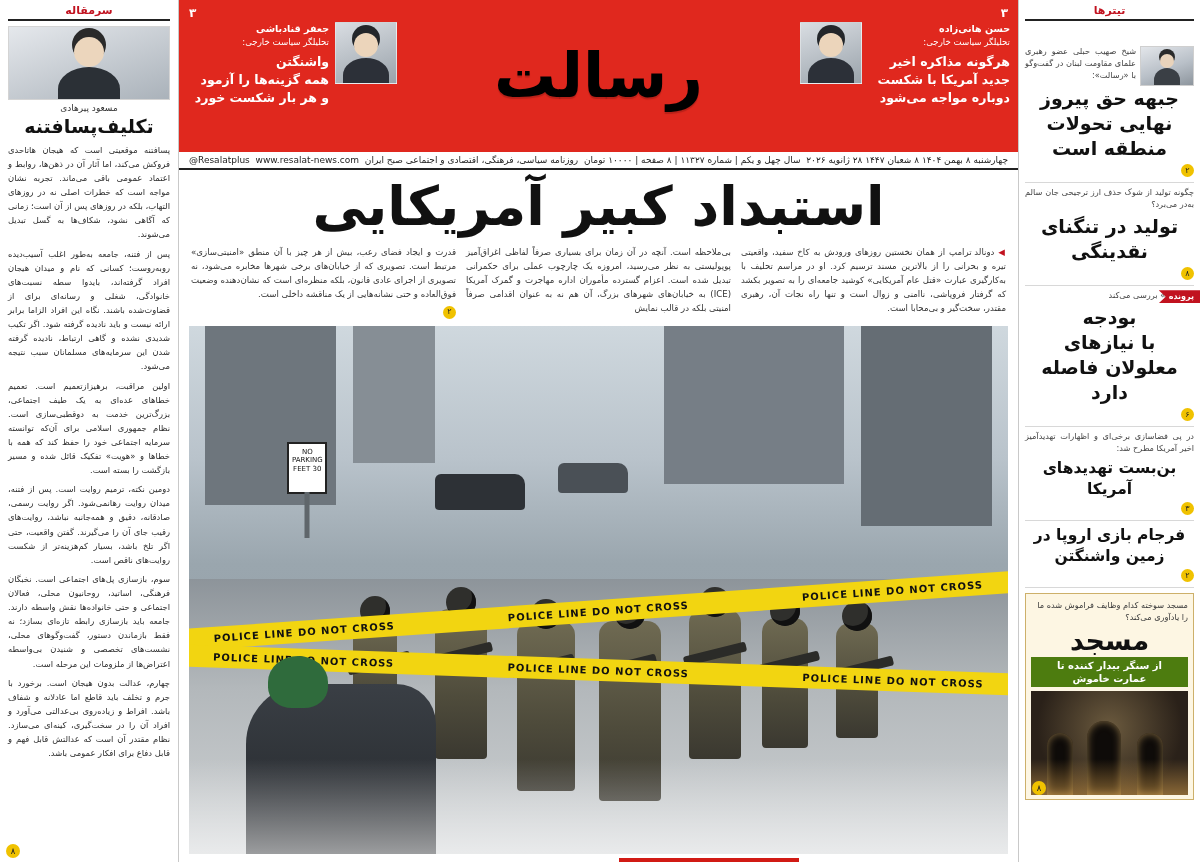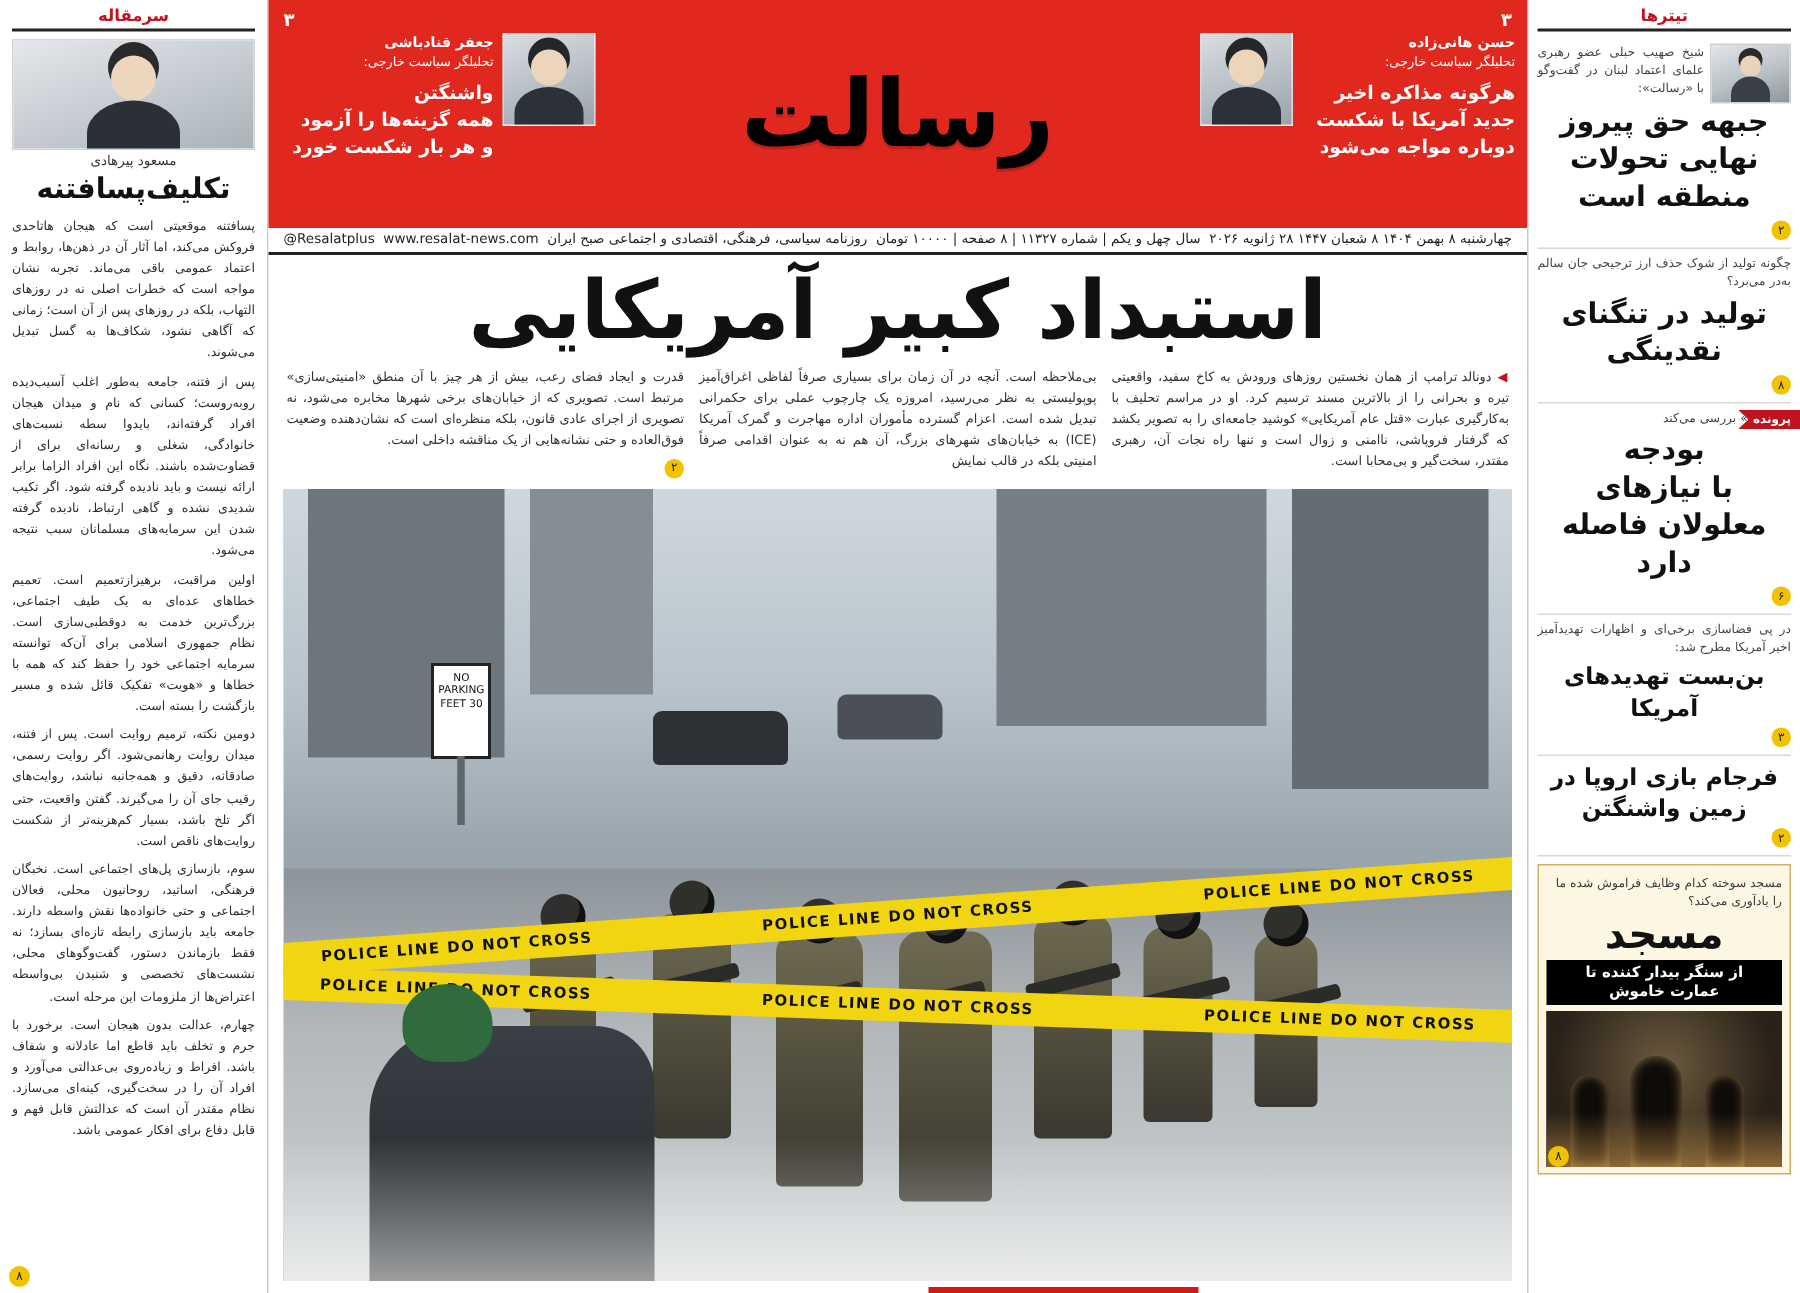--- a/index.html
+++ b/index.html
@@ -36,7 +36,7 @@
     letter-spacing: 0.5px;
     padding-bottom: 2px;
     border-bottom: 2px solid #222;
-    margin-bottom: 4px;
+    margin-bottom: 21px;
   }
   .titr-item { padding: 4px 0 5px 0; border-bottom: 1px solid #d8d8d8; position: relative; }
   .titr-kicker {

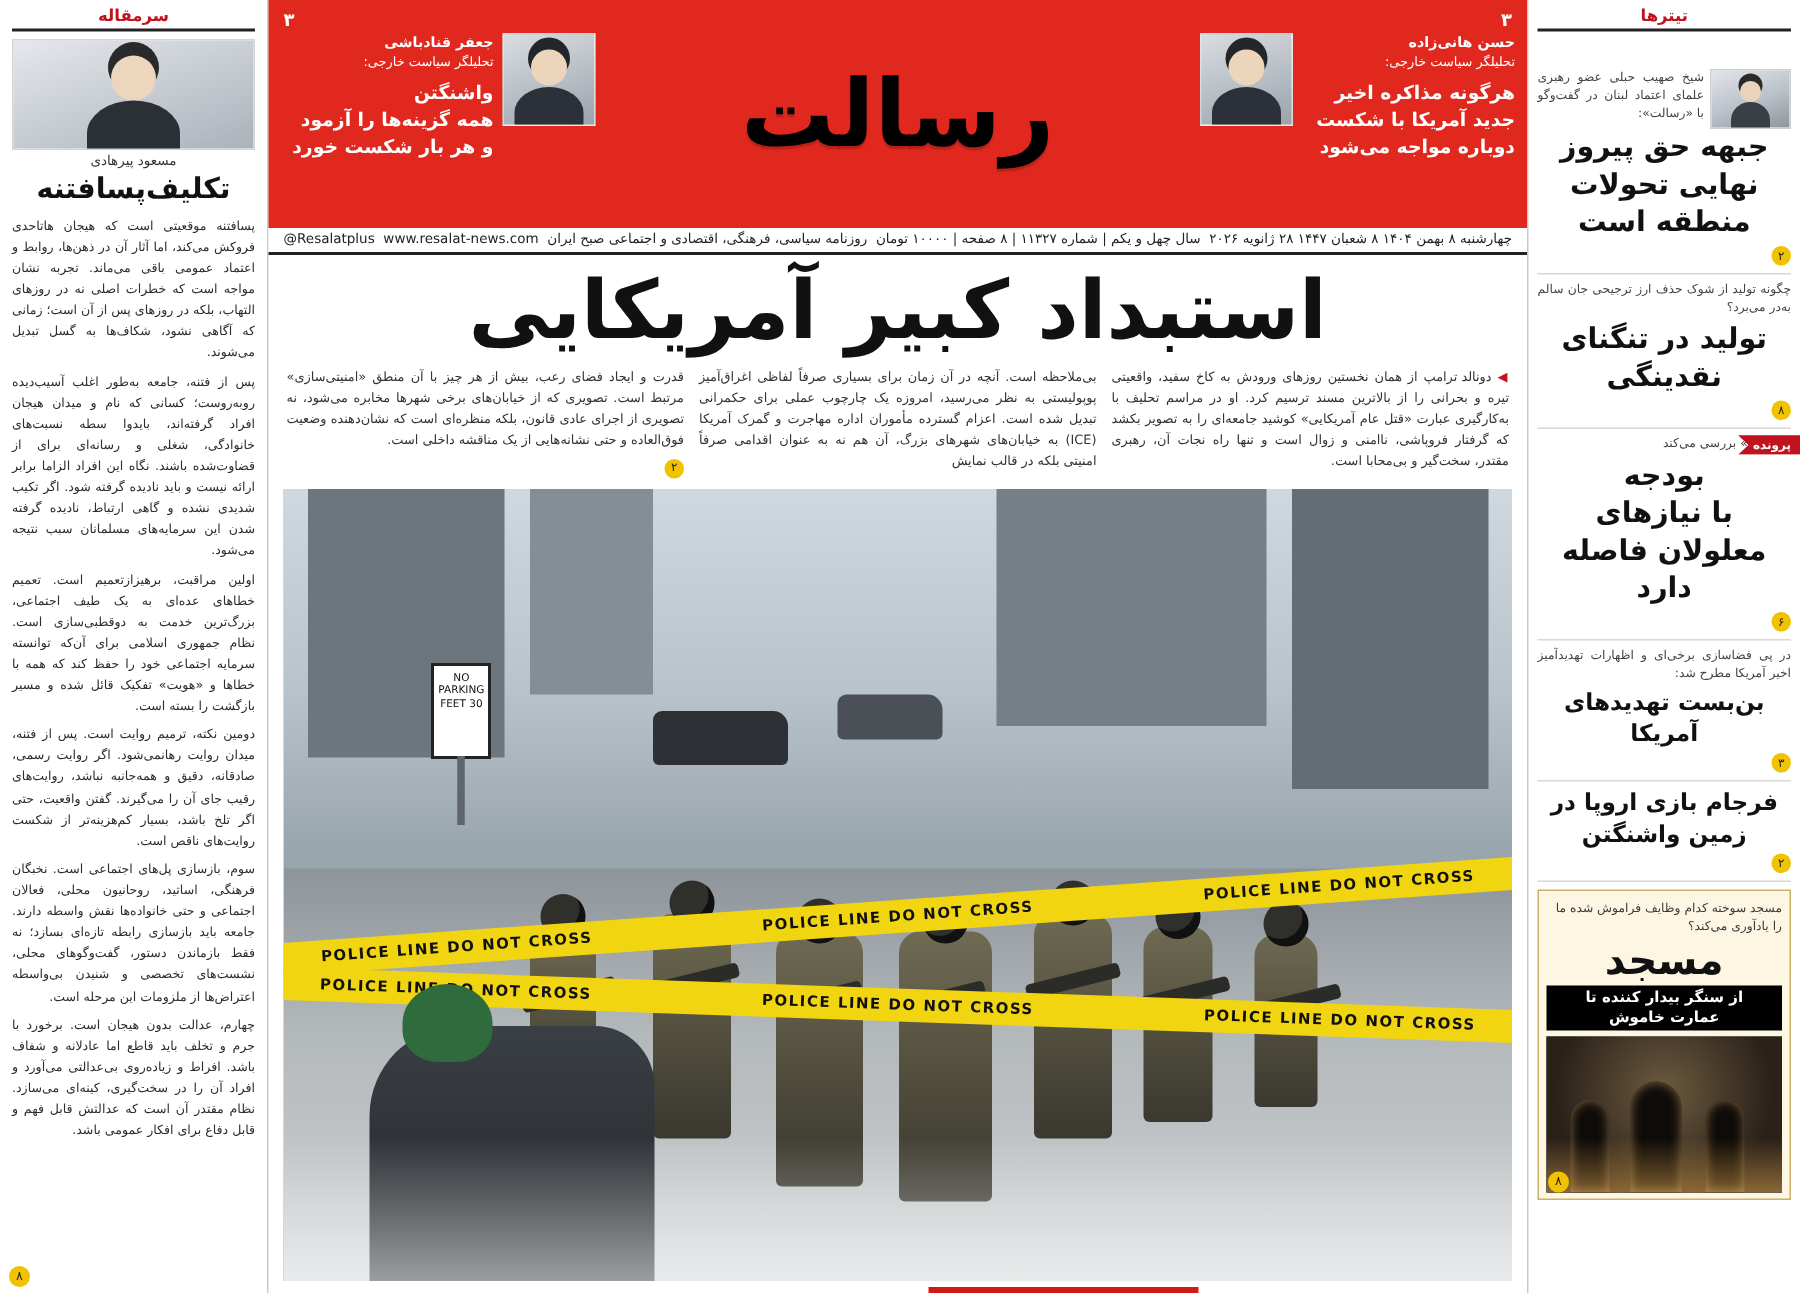--- a/index.html
+++ b/index.html
@@ -276,7 +276,7 @@
     <div class="titr-item">
       <div class="titr-top-row">
         <div class="mini-photo"></div>
-        <div class="titr-kicker">شیخ صهیب حبلی عضو رهبری علمای اعتماد لبنان در گفت‌وگو با «رسالت»:</div>
+        <div class="titr-kicker">شیخ صهیب حبلی عضو رهبری علمای مقاومت لبنان در گفت‌وگو با «رسالت»:</div>
       </div>
       <div class="titr-title big">جبهه حق پیروز نهایی تحولات منطقه است</div>
       <div class="pagenum">۲</div>

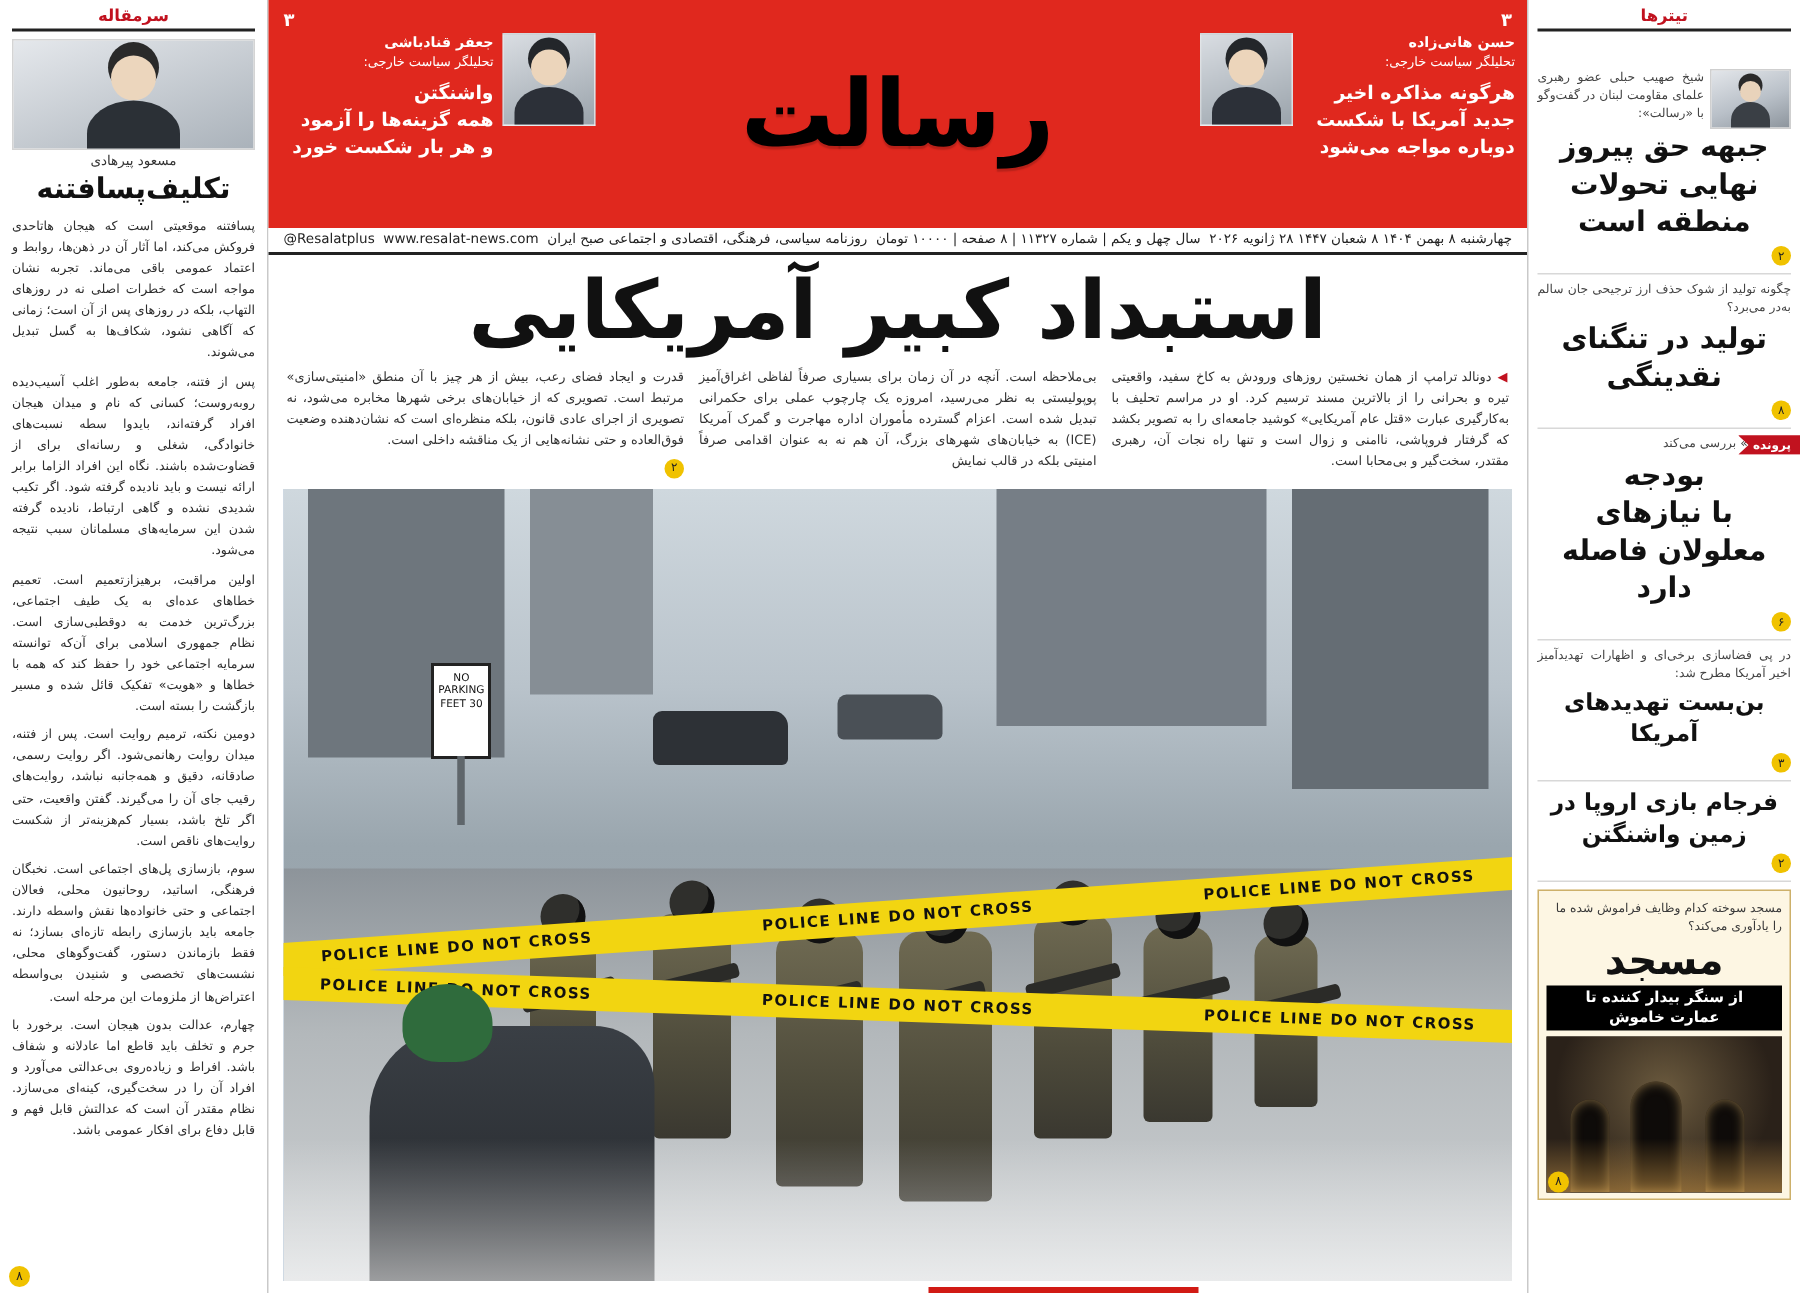--- a/index.html
+++ b/index.html
@@ -213,7 +213,7 @@
   .tape.t1 { top: 52%; transform: rotate(-4deg); }
   .tape.t2 { top: 63%; transform: rotate(2deg); }
   .sign {
-    position: absolute; width: 40px; height: 64px; background: #fff;
+    position: absolute; width: 40px; height: 52px; background: #fff;
     border: 2px solid #222; left: 12%; top: 22%;
     font-size: 7px; color: #111; text-align: center; padding-top: 4px; line-height: 1.2;
   }

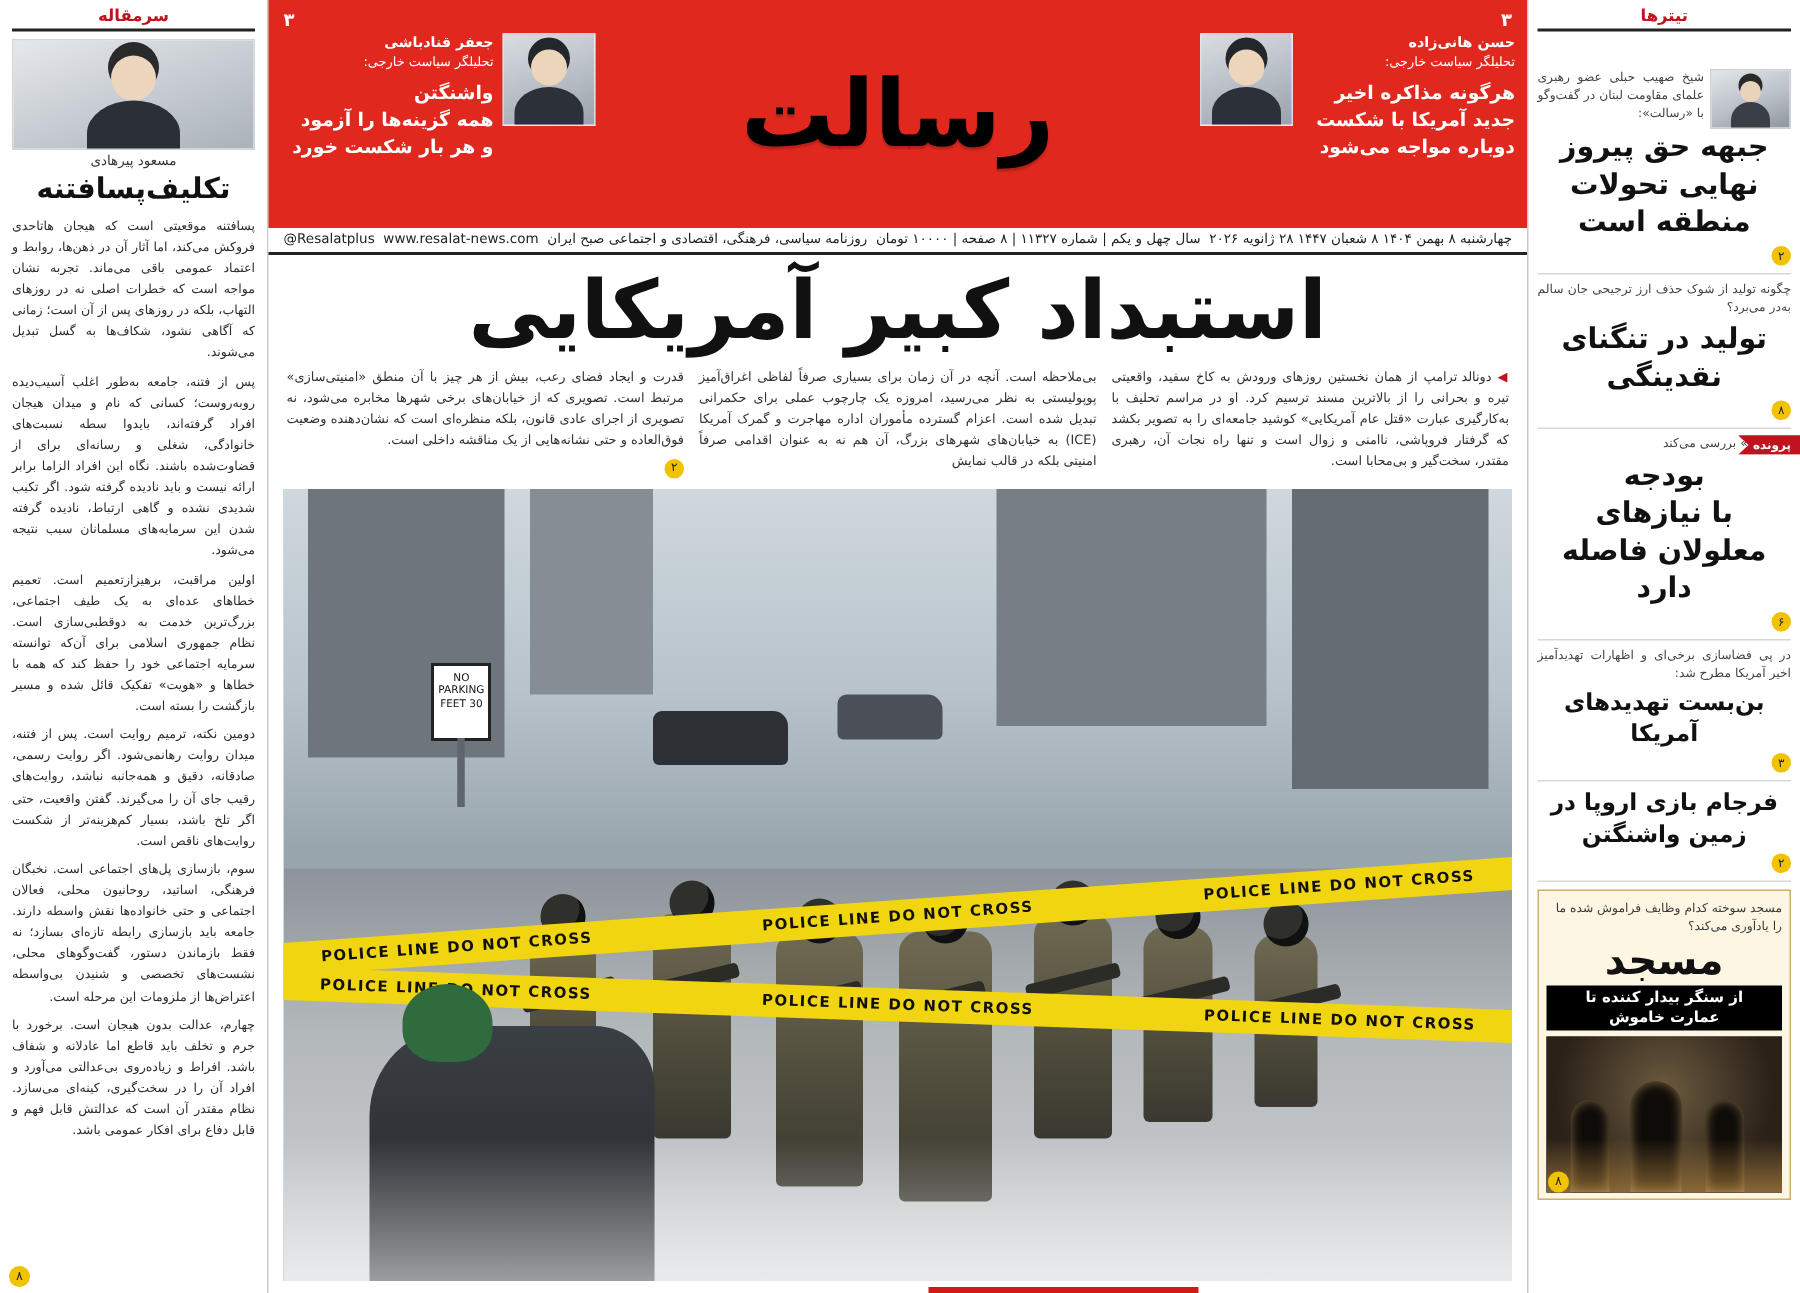--- a/index.html
+++ b/index.html
@@ -84,7 +84,7 @@
   .mosque-kicker { font-size: 8.2px; color: #3a3a3a; line-height: 1.5; text-align: right; }
   .mosque-title { font-size: 27px; font-weight: bold; color: #111; text-align: center; line-height: 1.1; margin: 2px 0; }
   .mosque-sub {
-    background: #000000; color: #fff; font-size: 10px; font-weight: bold;
+    background: #4d7c0f; color: #fff; font-size: 10px; font-weight: bold;
     text-align: center; padding: 2px 15px; line-height: 1.3;
   }
   .mosque-img {

